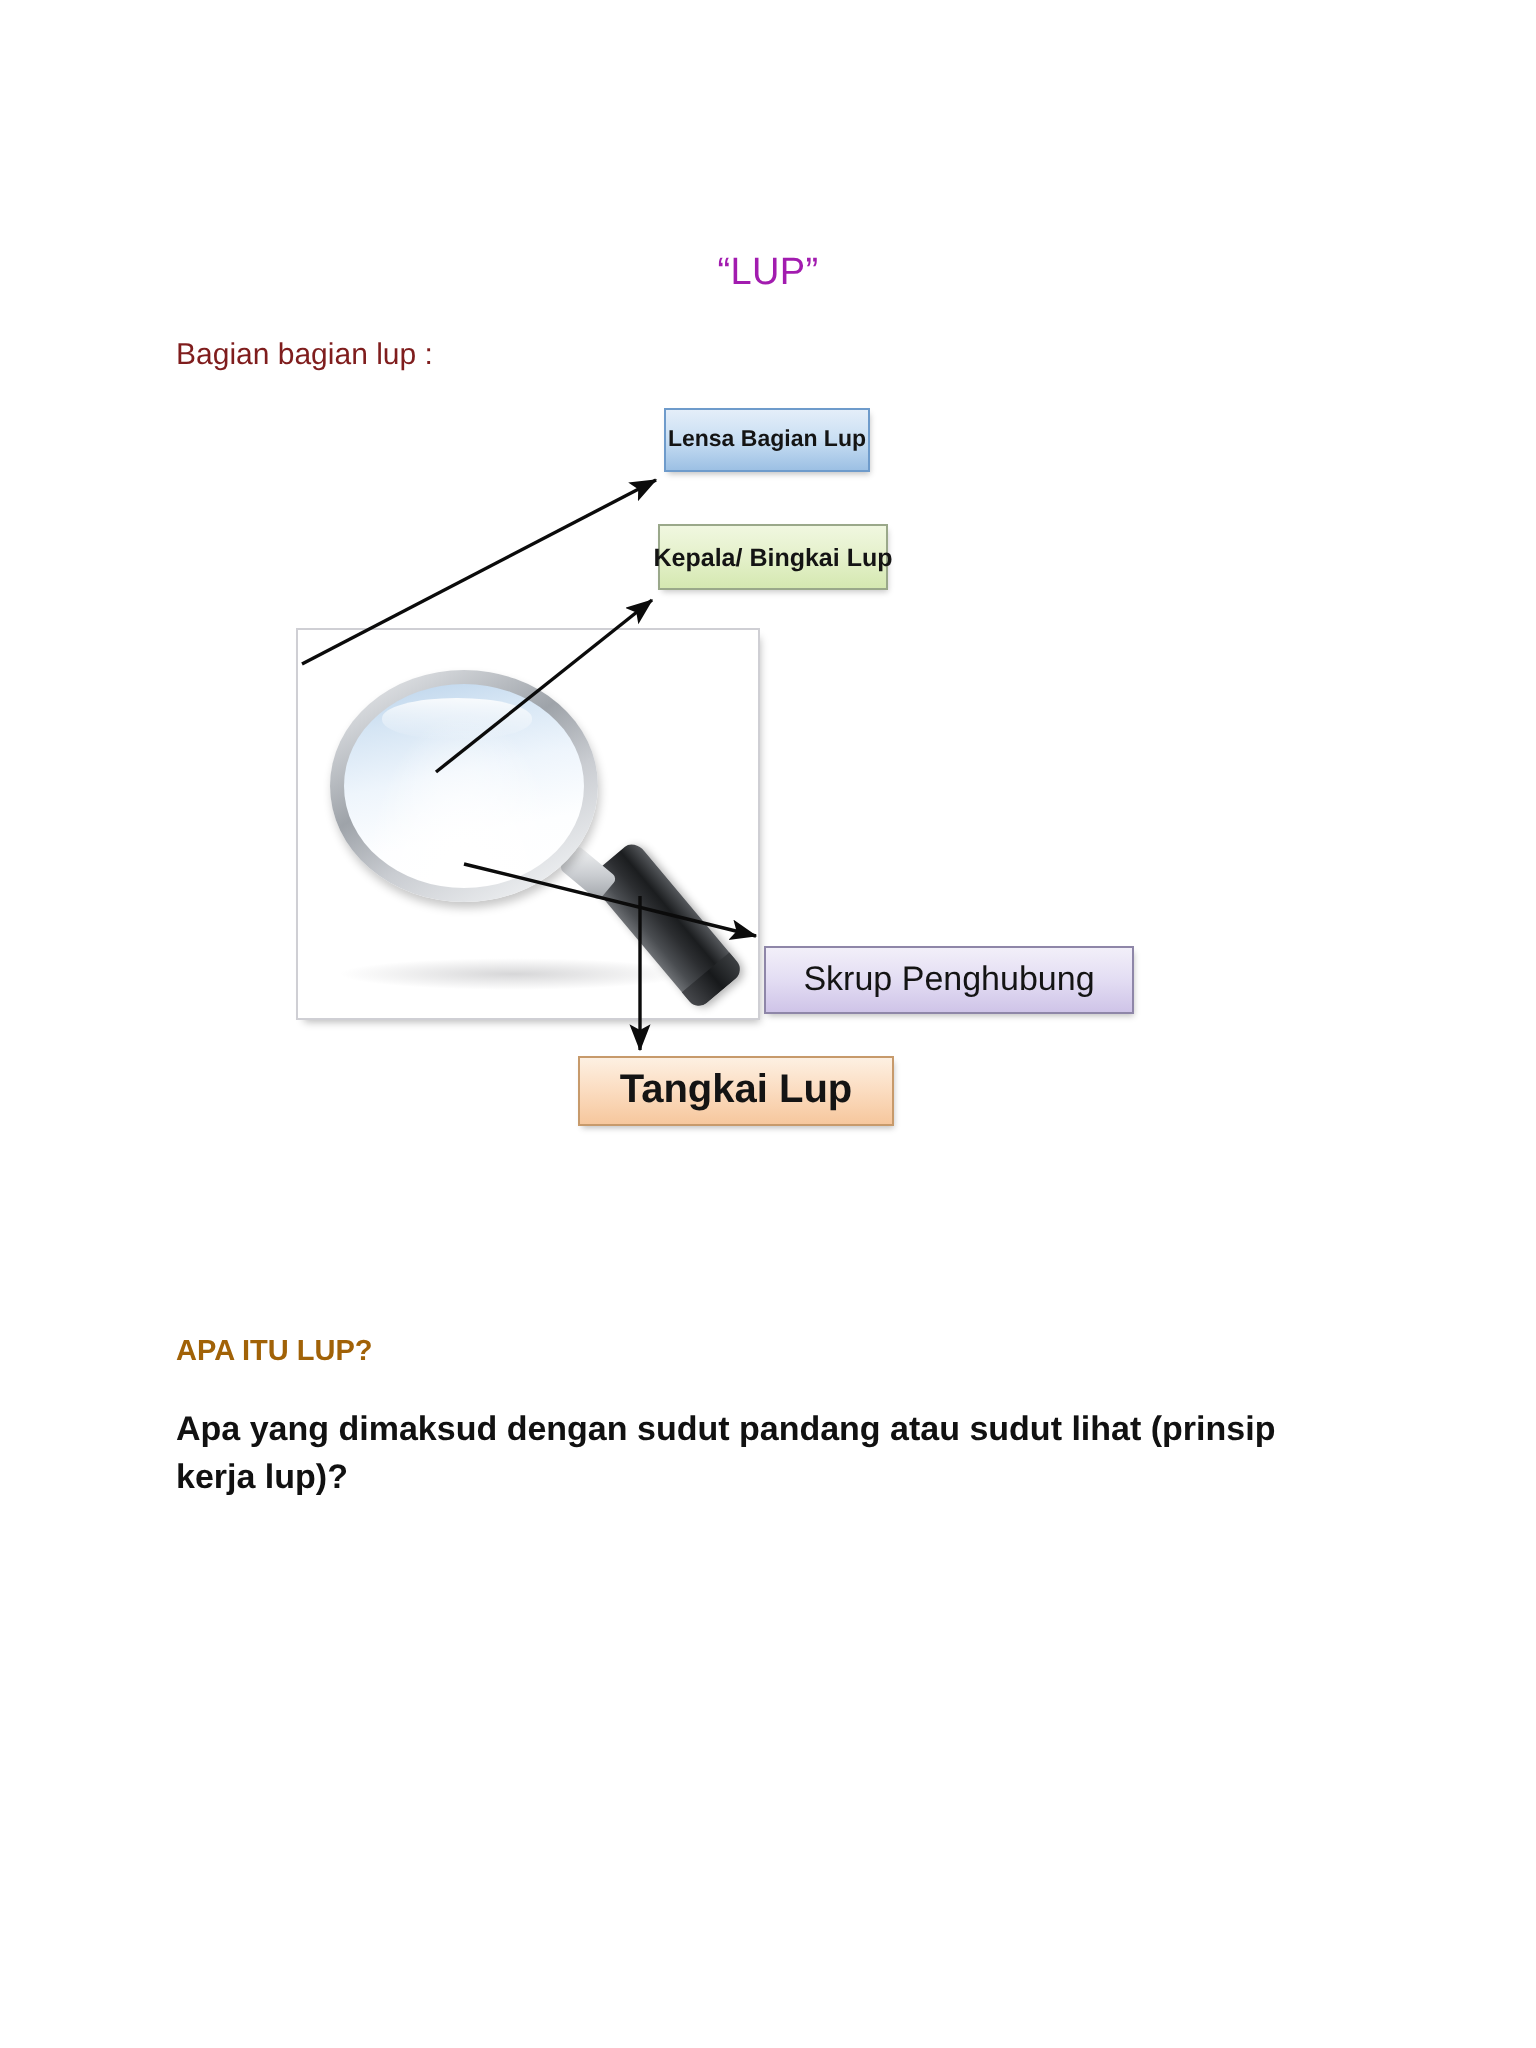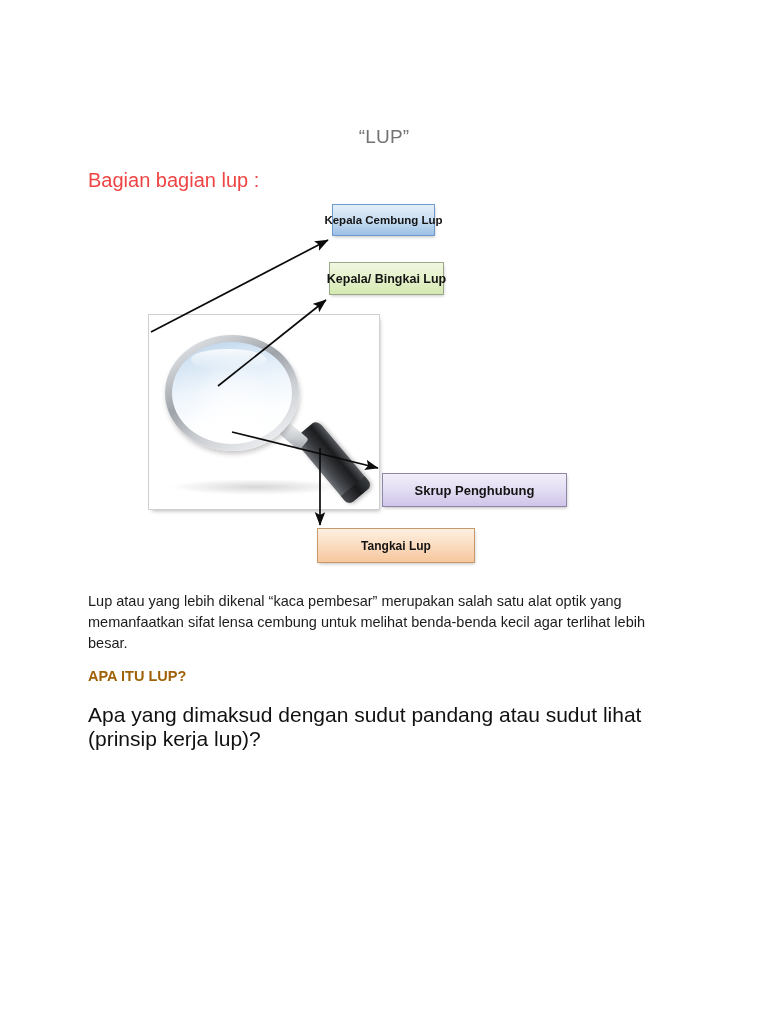--- a/index.html
+++ b/index.html
@@ -34,7 +34,7 @@
     text-align: center;
     font-size: 19px;
     letter-spacing: .2px;
-    color: #737373;
+    color: #a21caf;
   }
 
   

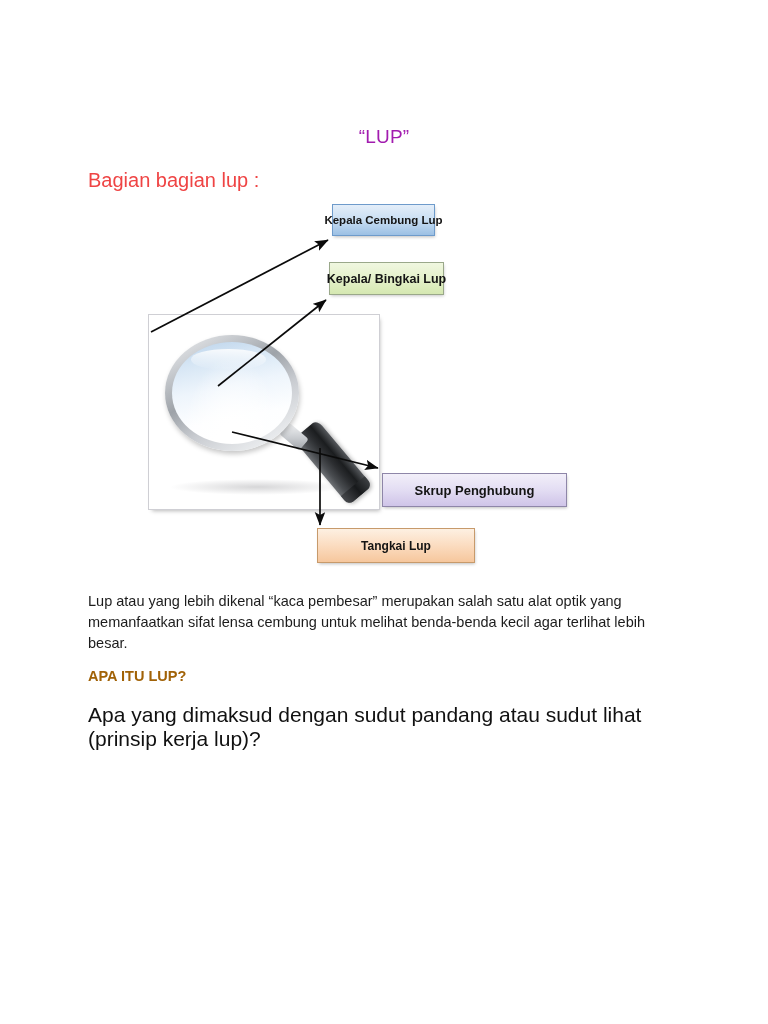--- a/index.html
+++ b/index.html
@@ -42,8 +42,8 @@
     position: absolute;
     left: 88px;
     top: 169px;
-    font-size: 20px;
-    color: #ef4444;
+    font-size: 15px;
+    color: #7f1d1d;
   }
 
   

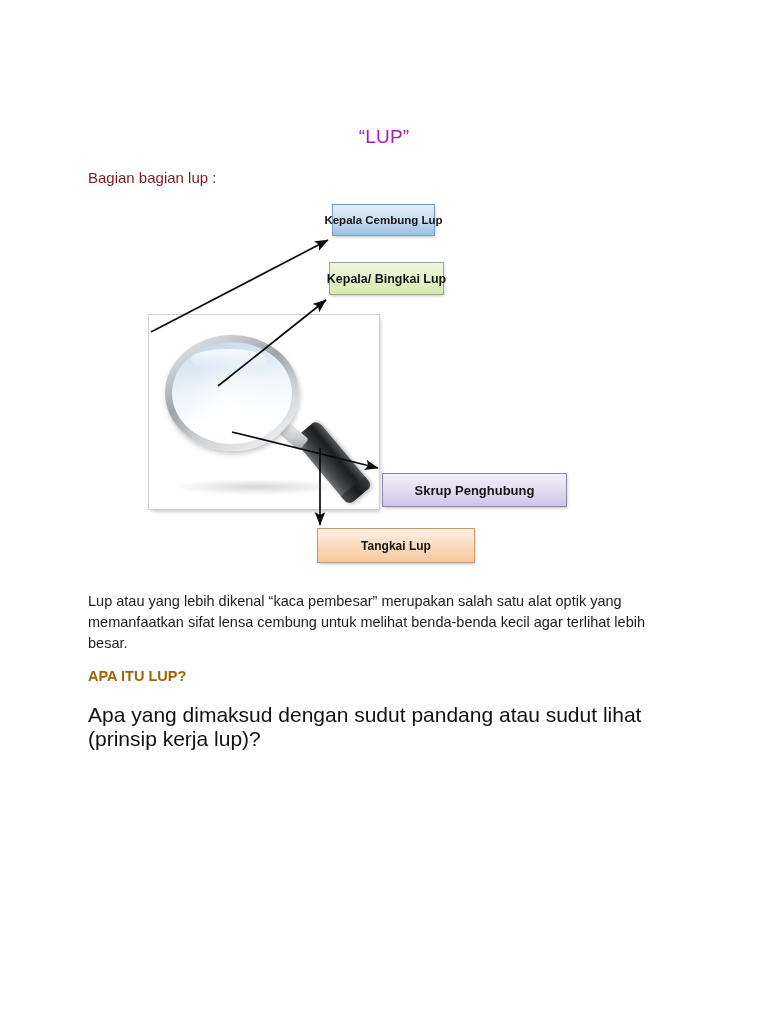--- a/index.html
+++ b/index.html
@@ -277,7 +277,7 @@
       <line x1="232" y1="252" x2="232" y2="329" stroke="#0b0b0b" stroke-width="1.7" marker-end="url(#ah)"></line>
     </svg>
 
-    <div class="lbl lbl-blue">Kepala Cembung Lup</div>
+    <div class="lbl lbl-blue">Lensa Bagian Lup</div>
 
     <div class="lbl lbl-green">Kepala/ Bingkai Lup</div>
 

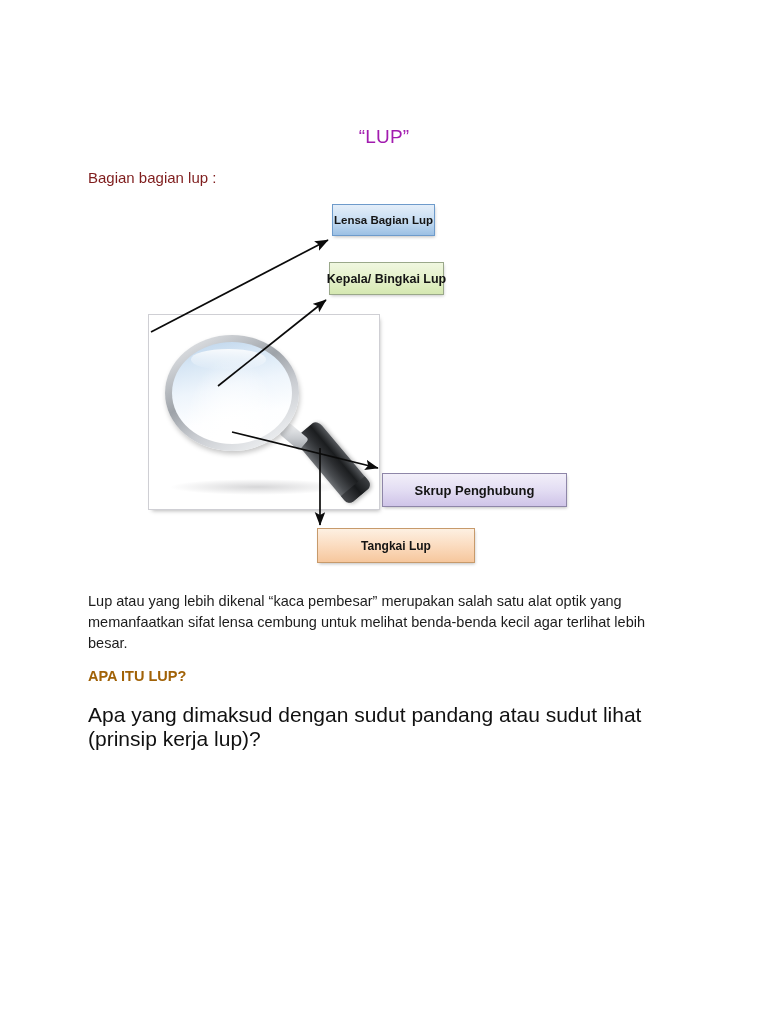--- a/index.html
+++ b/index.html
@@ -182,8 +182,8 @@
   .lbl-purple {
     left: 294px;  top: 277px;
     width: 185px; height: 34px;
-    font-size: 13px;
-    font-weight: 700;
+    font-size: 17px;
+    font-weight: 400;
     background: linear-gradient(180deg,#f2eff9 0%,#e3ddf3 50%,#cfc4e8 100%);
     border: 1px solid #8e86a8;
     box-shadow: 1px 2px 3px -1px rgba(0,0,0,.25);

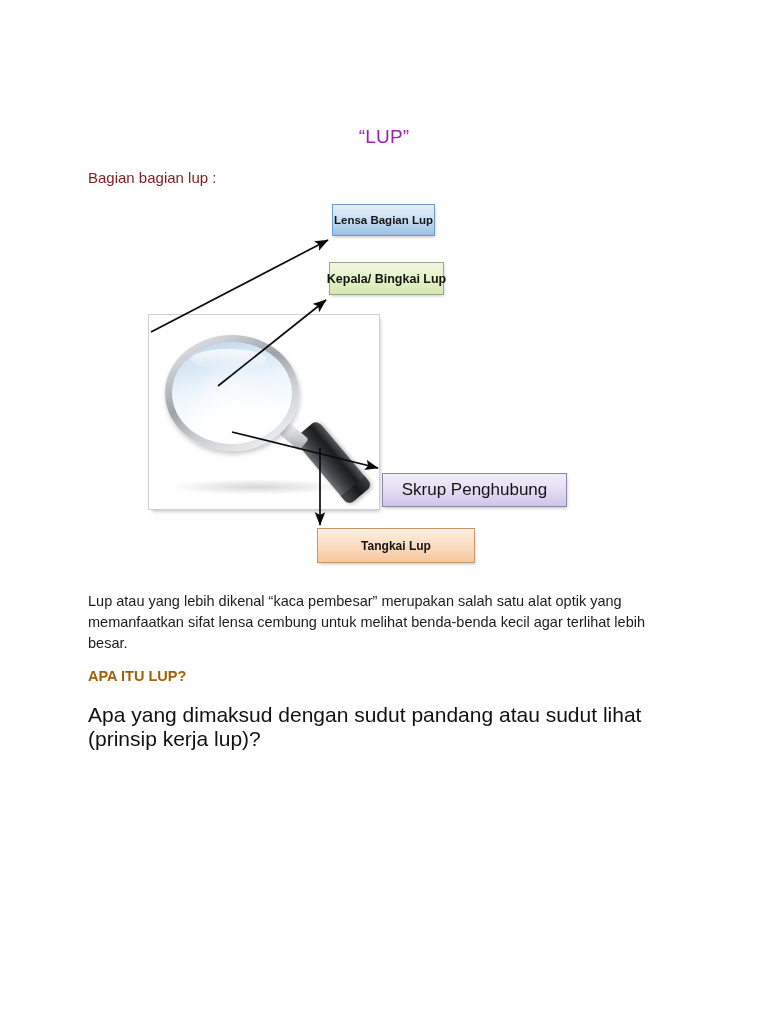--- a/index.html
+++ b/index.html
@@ -189,9 +189,9 @@
     box-shadow: 1px 2px 3px -1px rgba(0,0,0,.25);
   }
   .lbl-orange {
-    left: 229px;  top: 332px;
+    left: 201px;  top: 332px;
     width: 158px; height: 35px;
-    font-size: 12px;
+    font-size: 20px;
     font-weight: 700;
     background: linear-gradient(180deg,#fdf0e2 0%,#fbdcc0 50%,#f6c79d 100%);
     border: 1px solid #c79a6b;

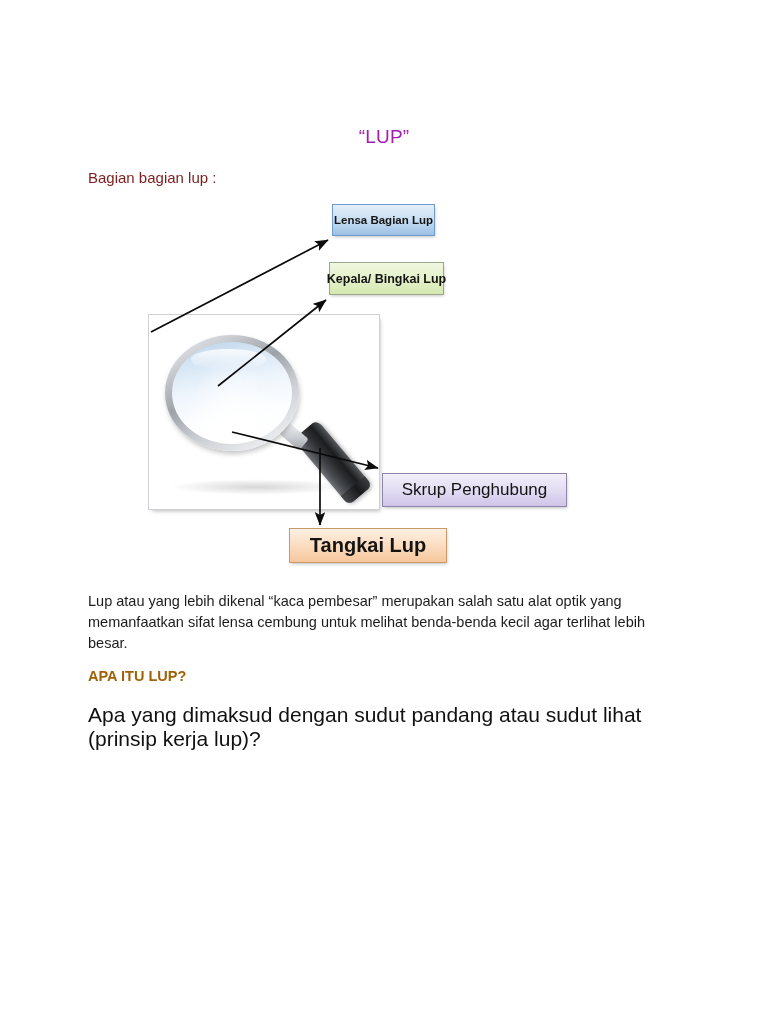--- a/index.html
+++ b/index.html
@@ -287,7 +287,6 @@
 
   </div>
 
-  <div class="para para-1">Lup atau yang lebih dikenal “kaca pembesar” merupakan salah satu alat optik yang memanfaatkan sifat lensa cembung untuk melihat benda-benda kecil agar terlihat lebih besar.</div>
 
   <div class="head-1">APA ITU LUP?</div>
 

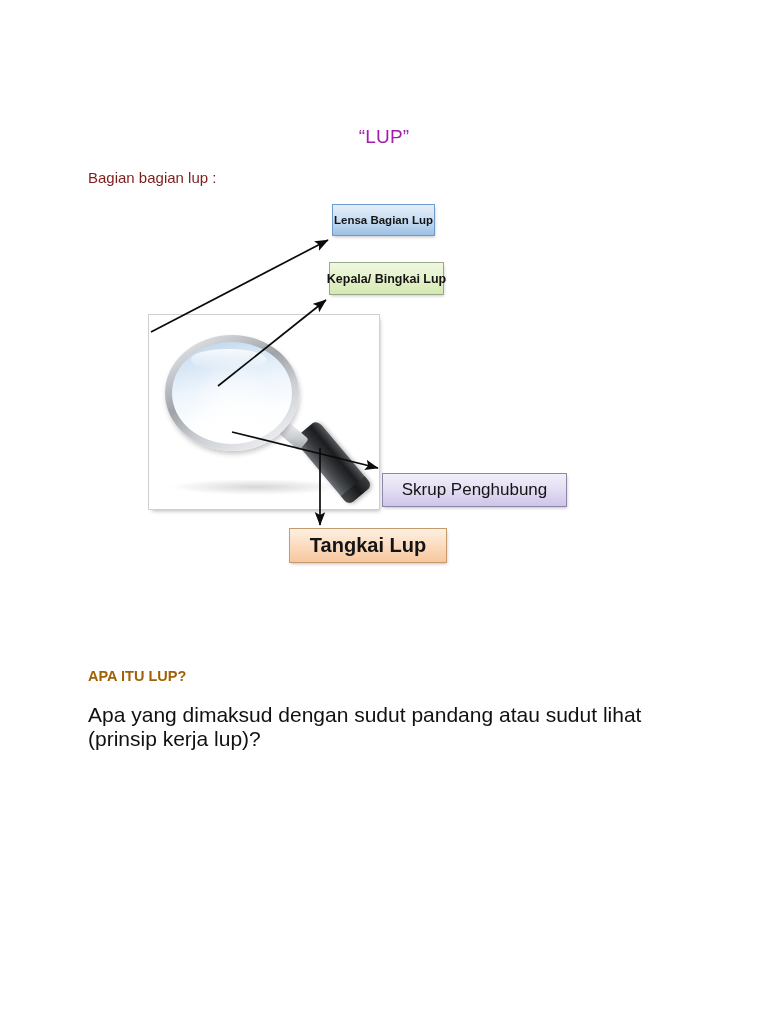--- a/index.html
+++ b/index.html
@@ -226,8 +226,8 @@
     position: absolute;
     left: 88px; top: 703px;
     width: 575px;
-    font-size: 21px;
-    font-weight: 400;
+    font-size: 17px;
+    font-weight: 700;
     line-height: 24px;
     color: #111;
   }

